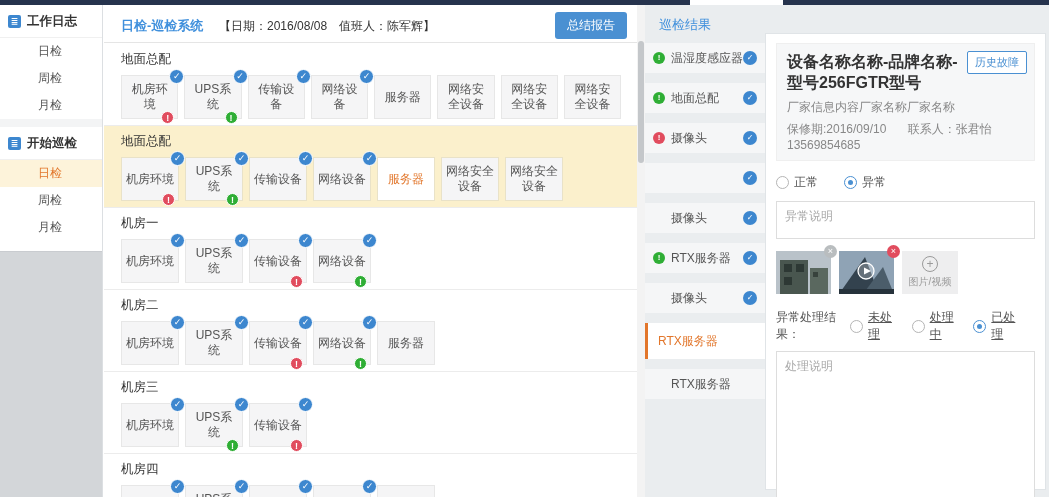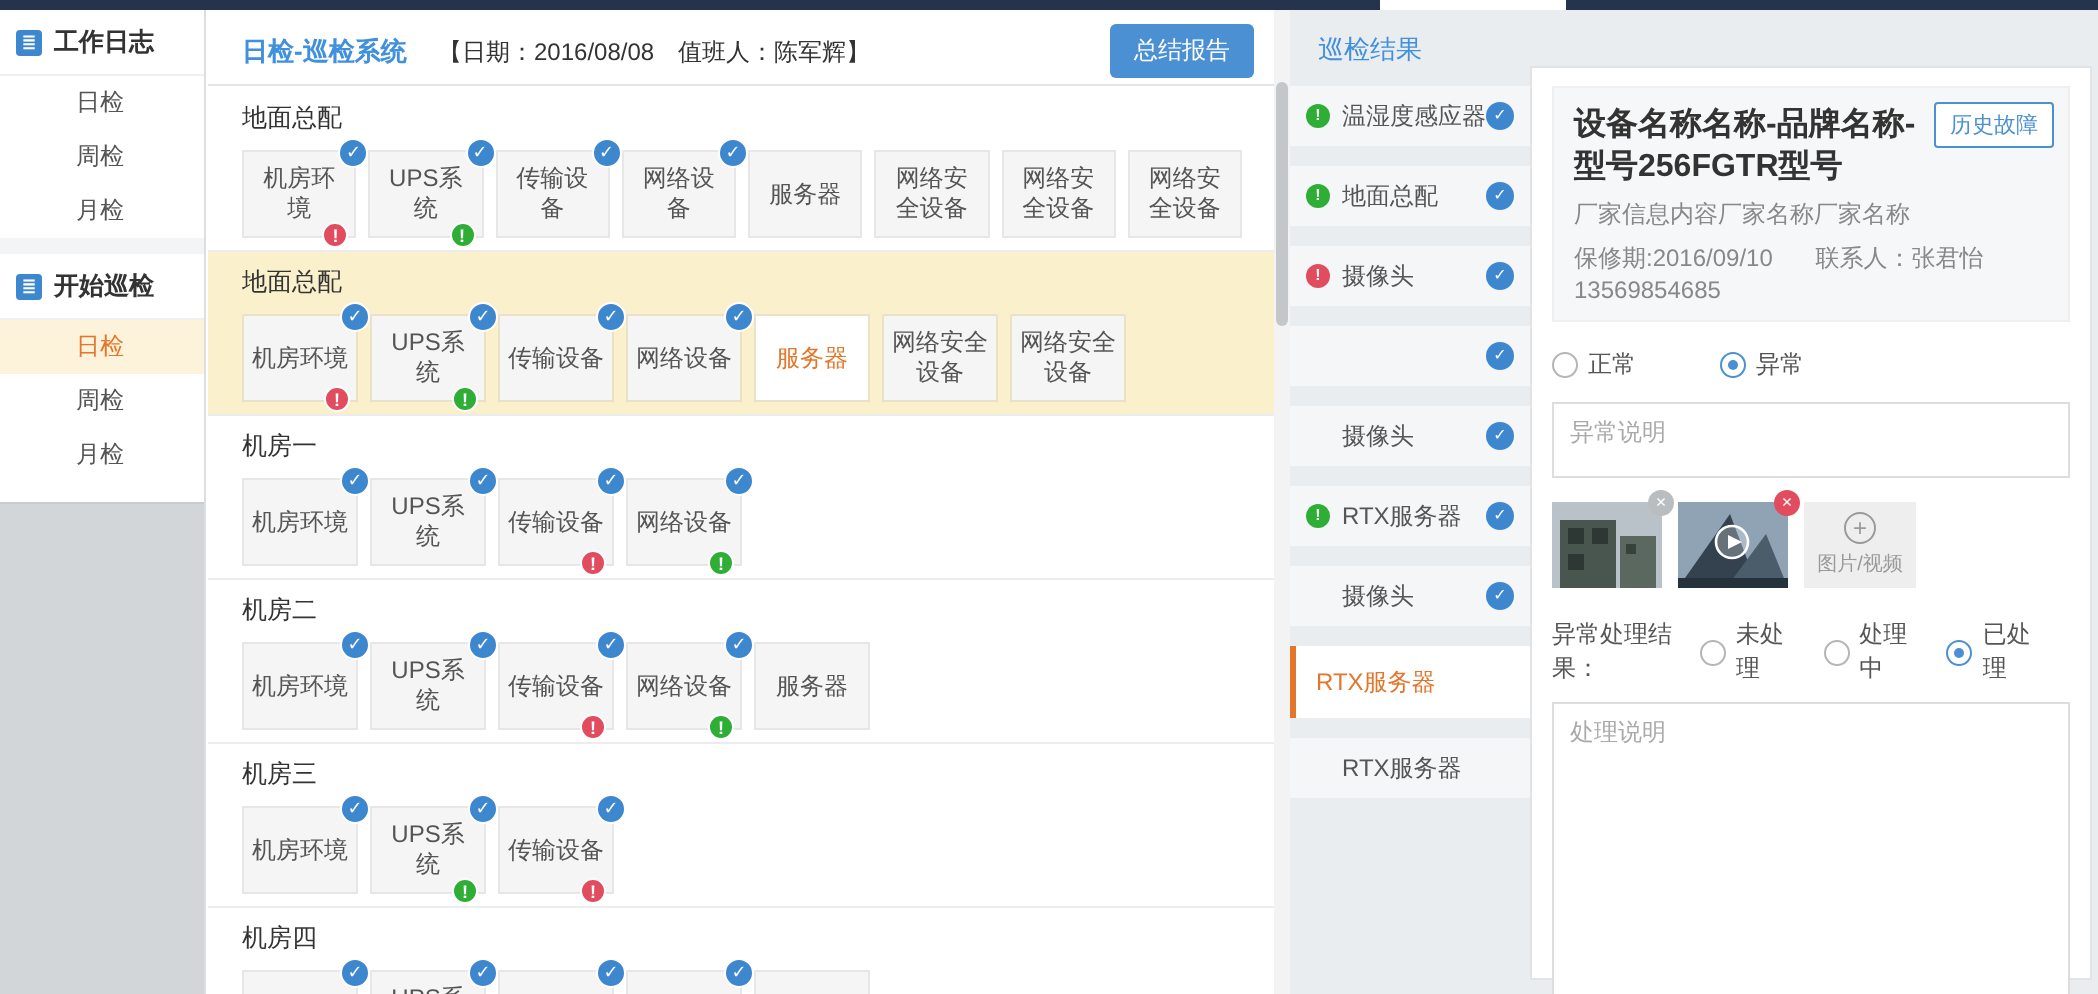--- a/index.html
+++ b/index.html
@@ -63,7 +63,7 @@
   .info-line .sep { display:inline-block; width:18px; }
   .history-btn { position:absolute; right:7px; top:7px; background:#fff; border:1px solid #4a90d2; color:#4a90d2; font-size:11px; padding:3px 7px; border-radius:2px; cursor:pointer; font-family:inherit; }
   .radio-row { display:flex; align-items:center; margin:13px 10px 0; }
-  .radio-wrap { display:flex; align-items:center; margin-right:42px; cursor:pointer; }
+  .radio-wrap { display:flex; align-items:center; margin-right:26px; cursor:pointer; }
   .radio-wrap:last-child { margin-right:0; }
   .radio { width:13px; height:13px; border:1px solid #b5b5b5; border-radius:50%; background:#fff; margin-right:5px; position:relative; flex:0 0 13px; }
   .radio.on { border-color:#4a90d2; }

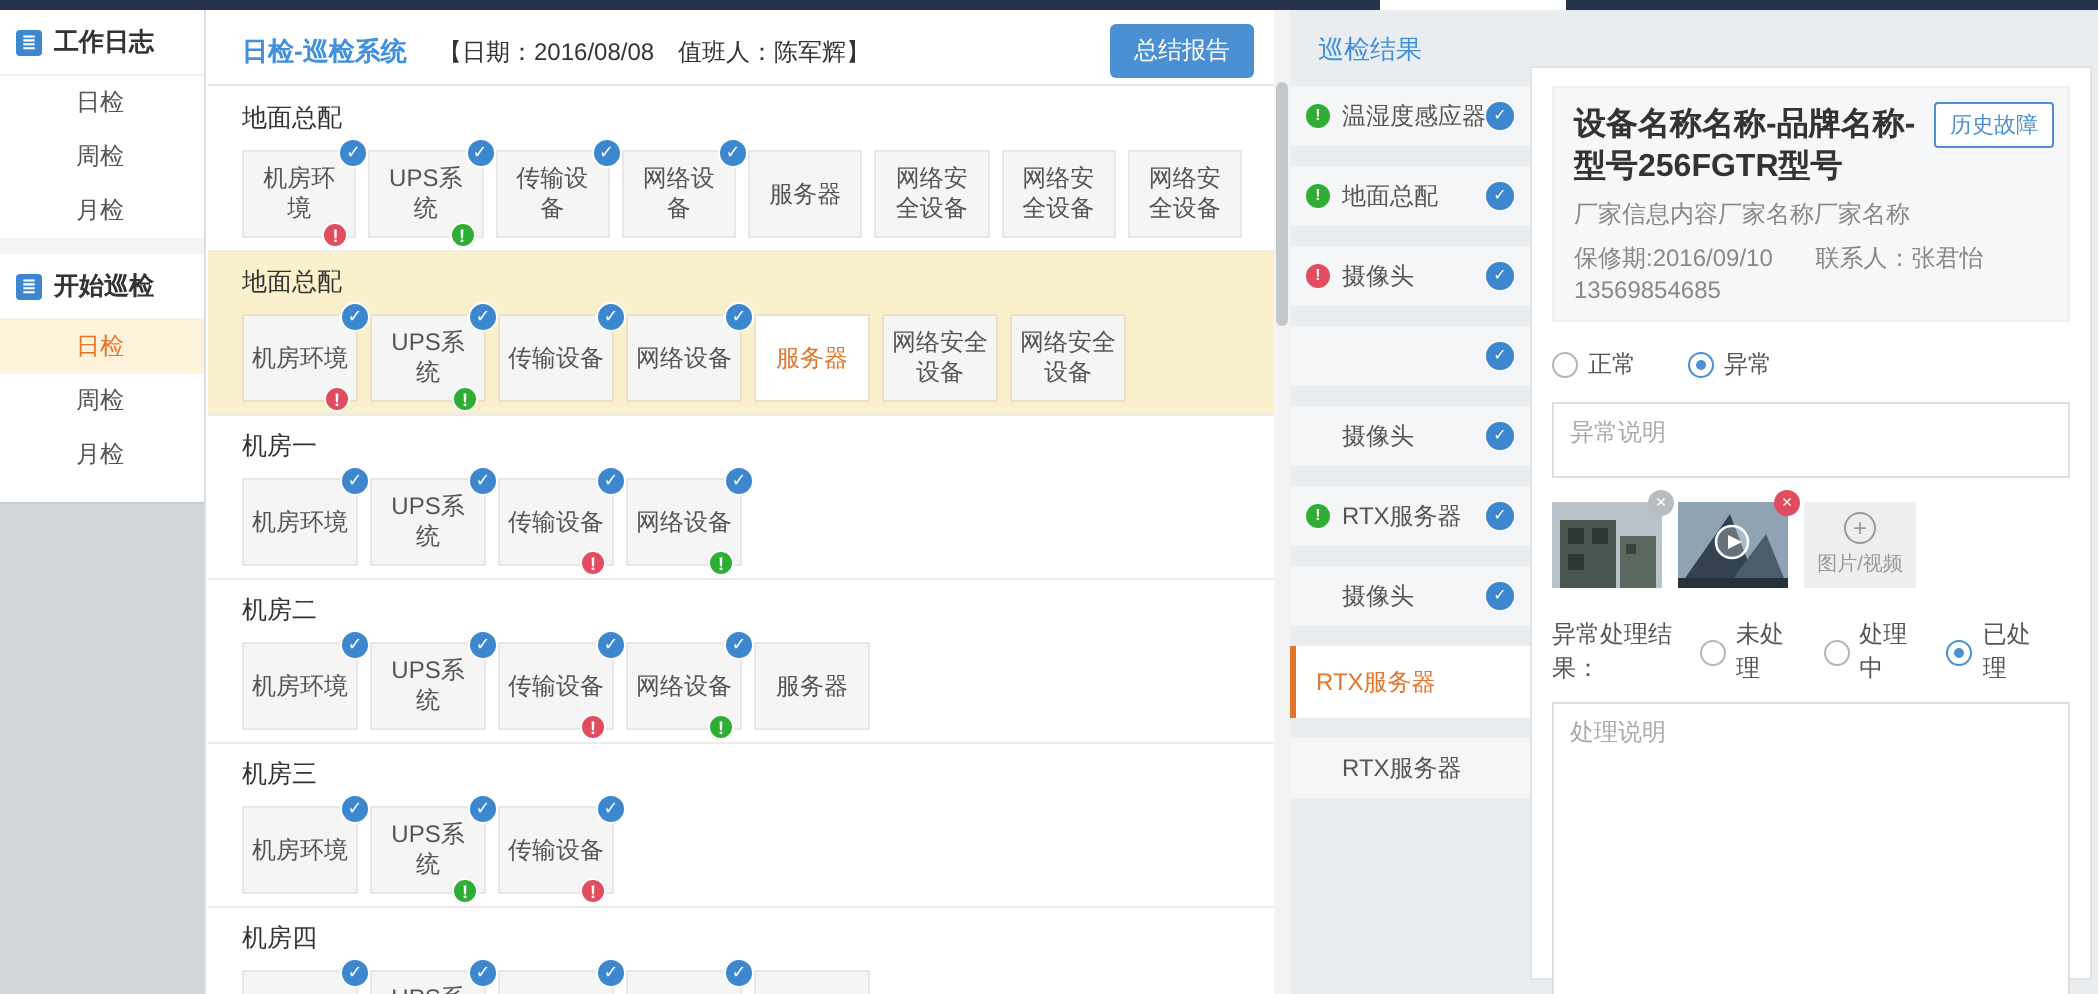--- a/index.html
+++ b/index.html
@@ -83,7 +83,7 @@
   .add-label { font-size:10px; }
   .handle-row { display:flex; align-items:center; margin:15px 10px 0; }
   .handle-label { color:#555; margin-right:2px; }
-  .handle-row .radio-wrap { margin-right:18px; }
+  .handle-row .radio-wrap { margin-right:18px;text-decoration:underline; }
 </style>
 </head>
 <body>

